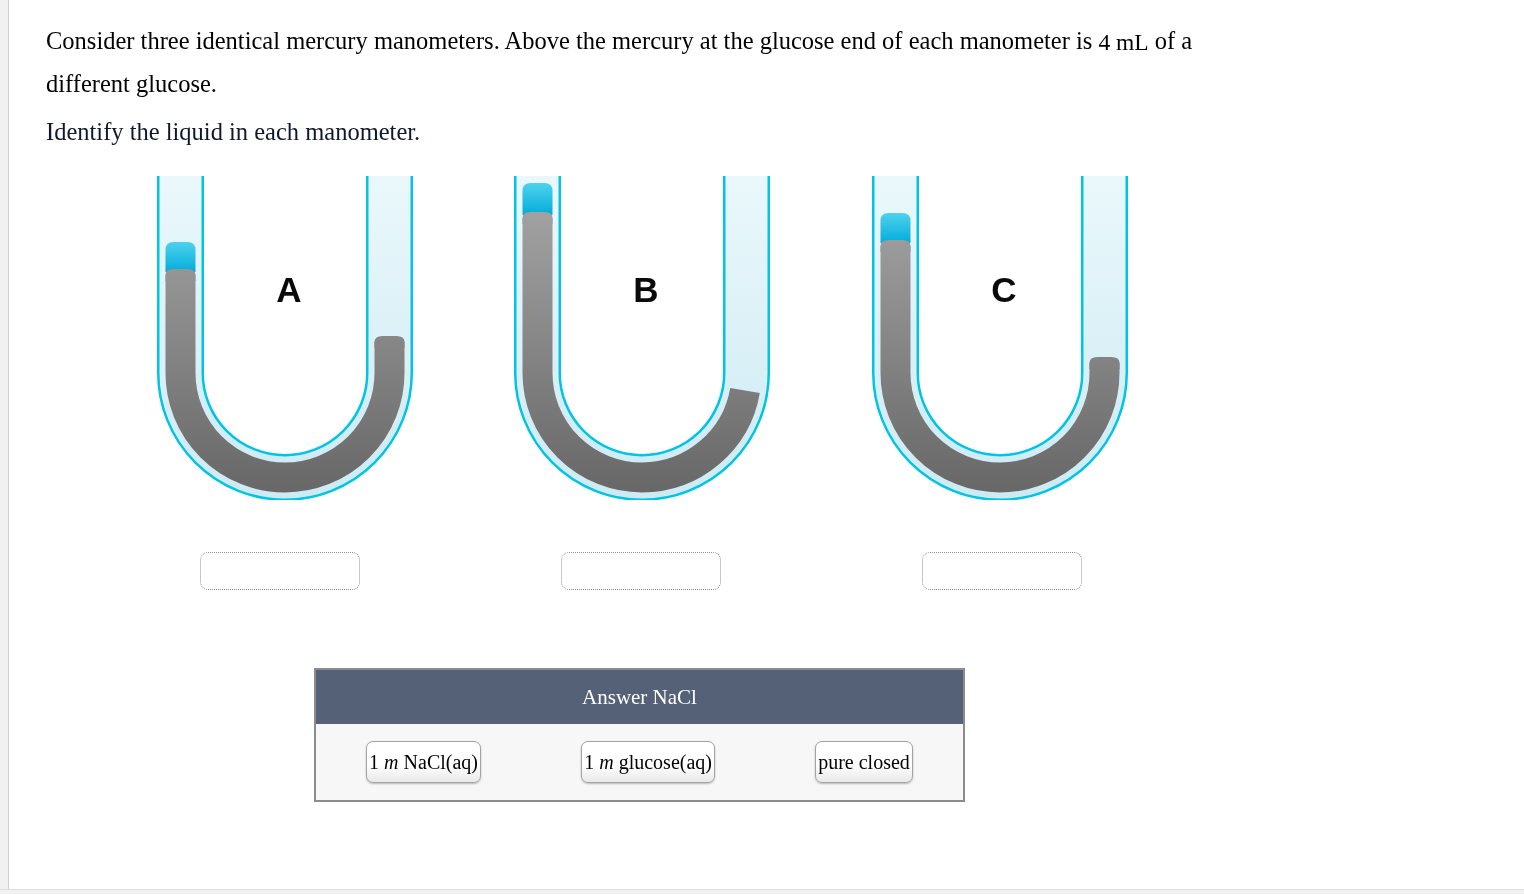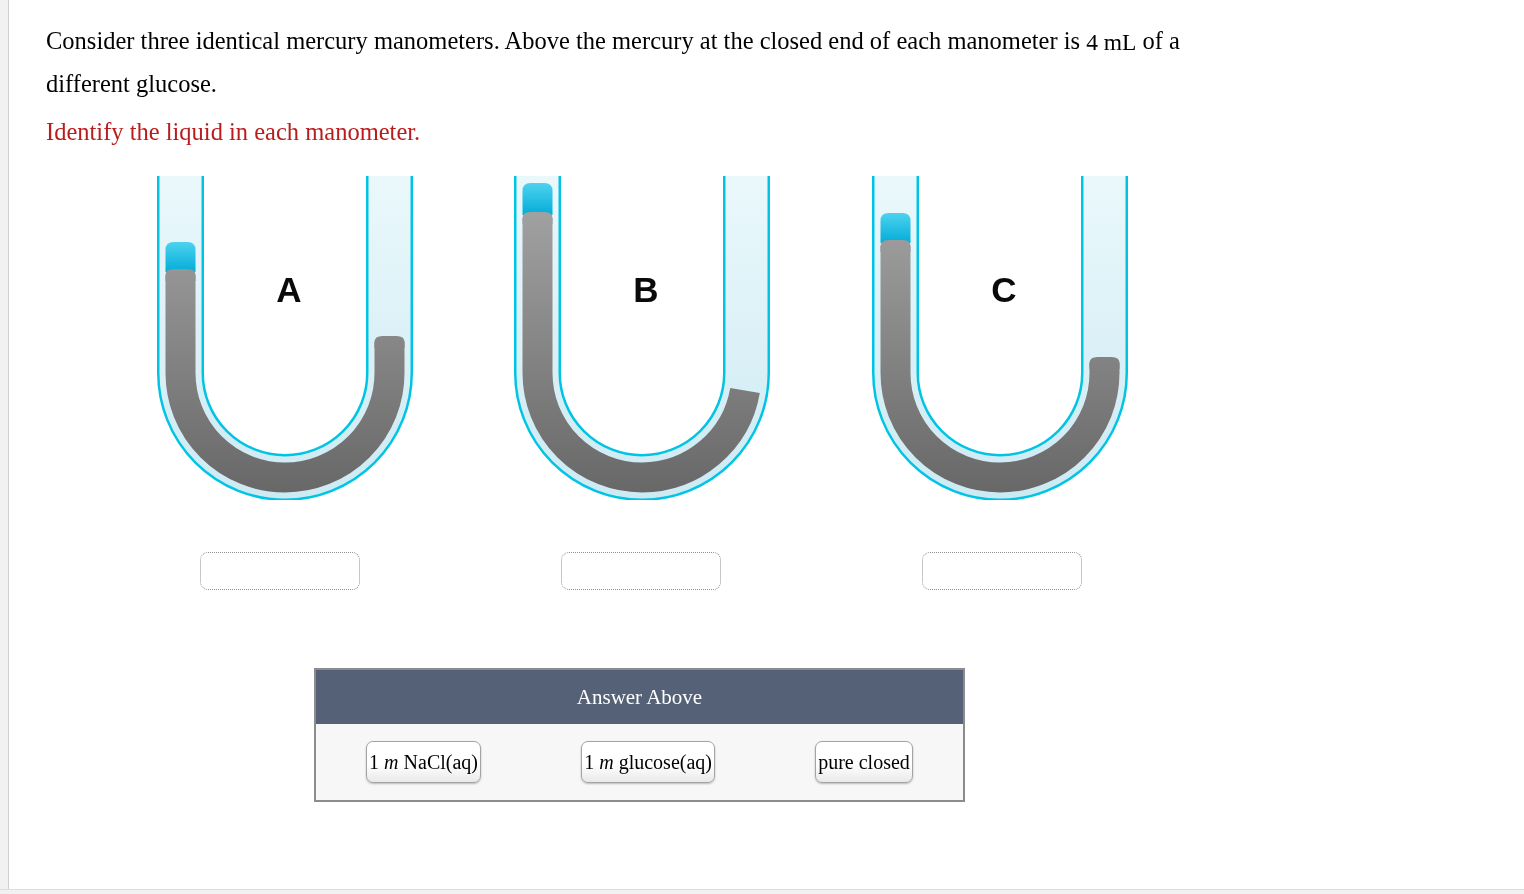--- a/index.html
+++ b/index.html
@@ -48,7 +48,7 @@
 <div class="page">
   <div class="left-rail"></div>
 
-  <p class="question"><span>Consider three identical mercury manometers. Above the mercury at the closed end of each manometer is </span><span class="math">4 mL</span><span> of a</span><br><span>different glucose.</span></p>
+  <p class="question"><span>Consider three identical mercury manometers. Above the mercury at the glucose end of each manometer is </span><span class="math">4 mL</span><span> of a</span><br><span>different glucose.</span></p>
 
   <p class="prompt">Identify the liquid in each manometer.</p>
 

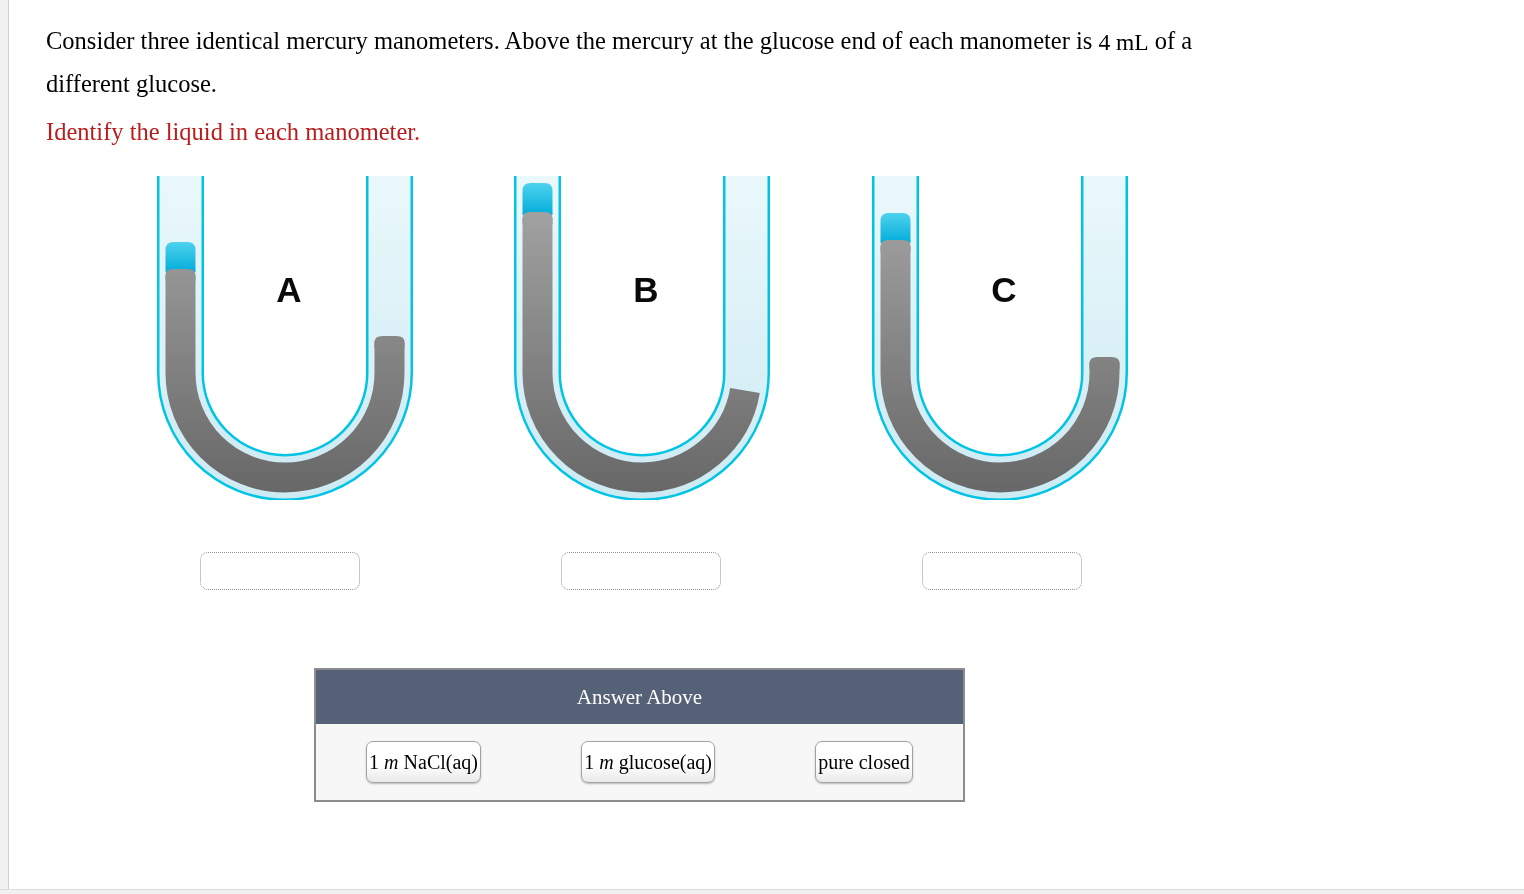--- a/index.html
+++ b/index.html
@@ -15,7 +15,7 @@
   .question { position:absolute; left:46px; top:20px; font-size:24.5px; color:#000;
               line-height:42px; white-space:nowrap; }
   .math { font-size:23.5px; vertical-align:-1px; }
-  .prompt { position:absolute; left:46px; top:118px; font-size:24.5px; color:#b91c1c;
+  .prompt { position:absolute; left:46px; top:118px; font-size:24.5px; color:#0f172a;
             white-space:nowrap; }
 
   .manometer-slot { position:absolute; width:256px; height:324px; top:176px; }

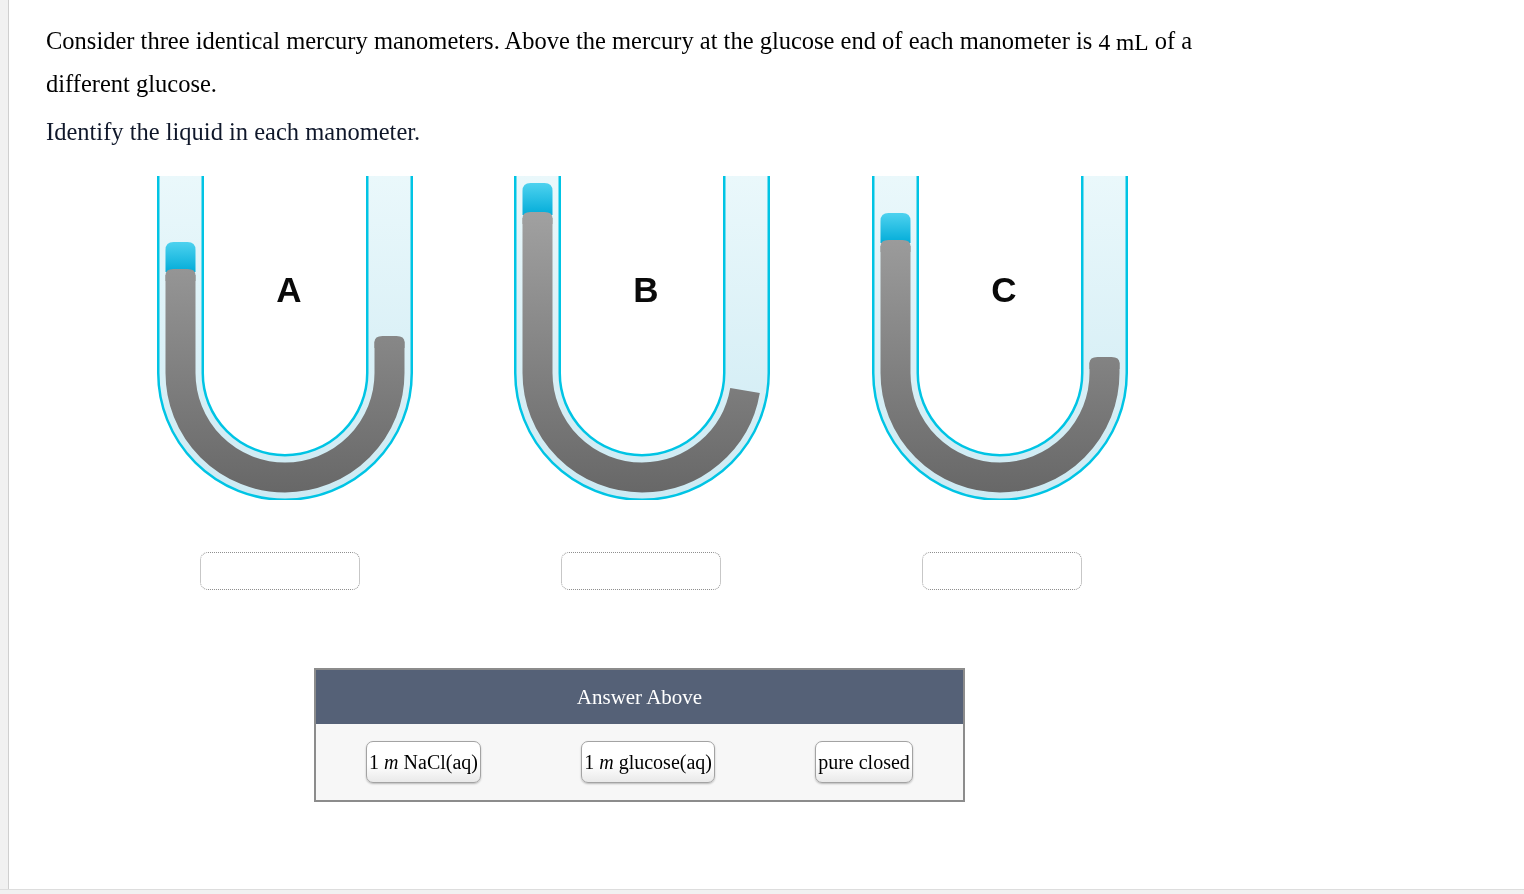--- a/index.html
+++ b/index.html
@@ -117,7 +117,7 @@
   <div class="dropzone dz-c"></div>
 
   <div class="answer-bank">
-    <div class="bank-header">Answer Above</div>
+    <div class="bank-header">Answer NaCl</div>
     <div class="bank-body" id="bank-body">
         <button class="bank-option"><span>1 </span><i>m</i><span> NaCl(aq)</span></button>
         <button class="bank-option"><span>1 </span><i>m</i><span> glucose(aq)</span></button>

